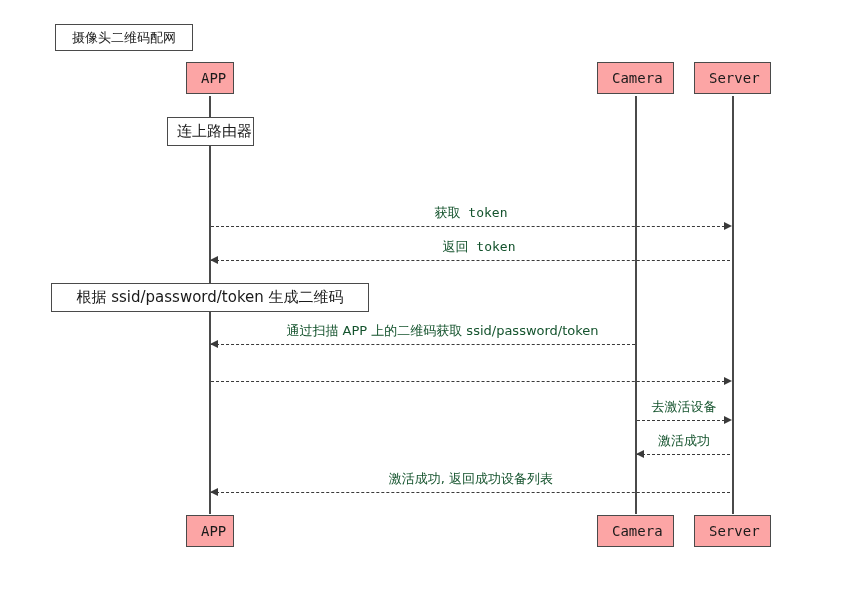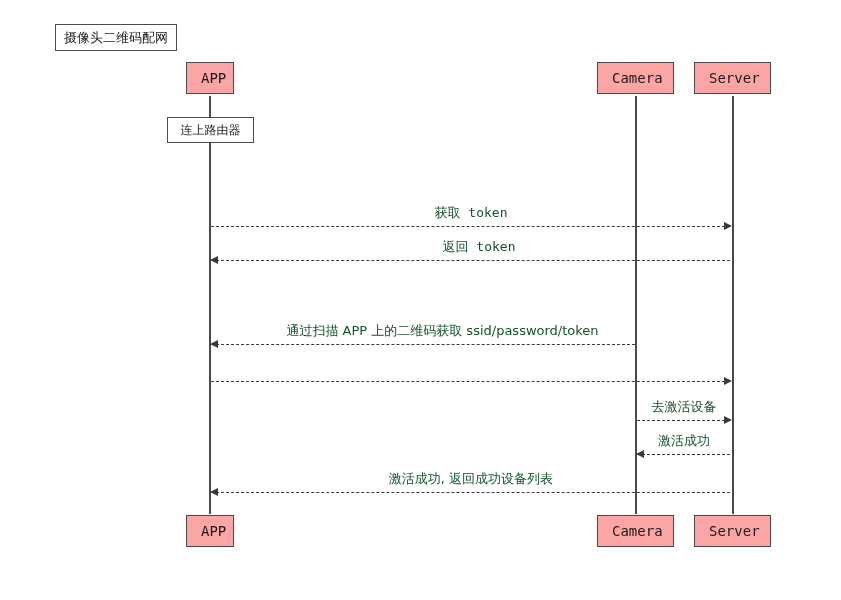--- a/index.html
+++ b/index.html
@@ -25,7 +25,7 @@
     background: #ffffff;
     font-size: 13px;
     line-height: 1;
-    padding: 6px 8px;
+    padding: 6px 16px;
     white-space: nowrap;
     font-family: "DejaVu Sans", "Liberation Sans", sans-serif;
   }

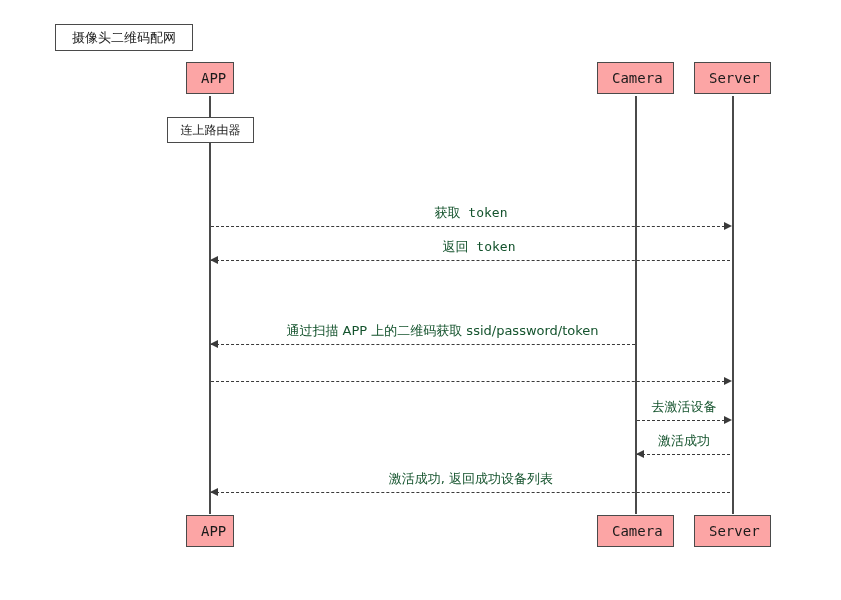--- a/index.html
+++ b/index.html
@@ -52,7 +52,7 @@
     position: absolute;
     border: 1px solid #4a4a4a;
     background: #ffffff;
-    font-size: 12px;
+    font-size: 15px;
     line-height: 1;
     padding: 6px 9px;
     white-space: nowrap;

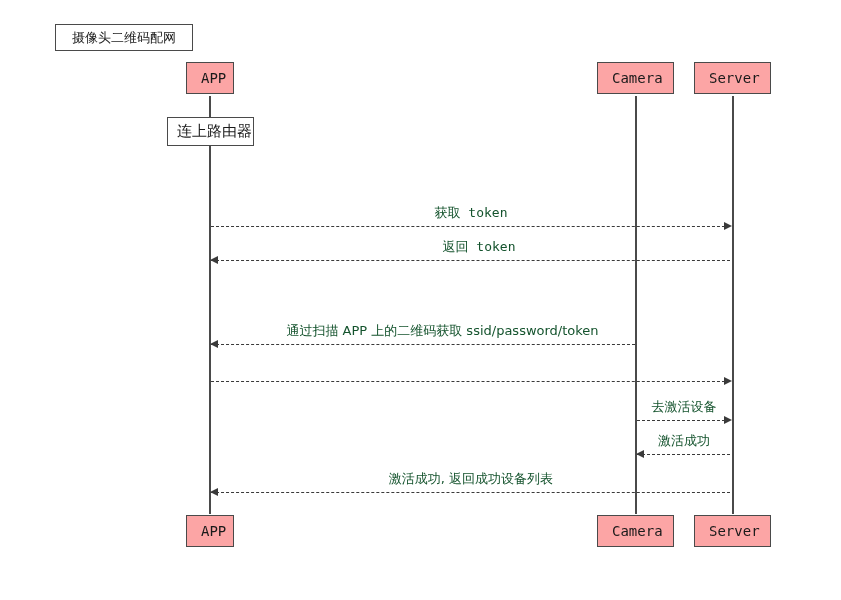--- a/index.html
+++ b/index.html
@@ -122,6 +122,7 @@
   <div class="msg-line" style="left:211px; top:260px; width:519px;"></div>
   <div class="arrowhead left" style="left:210px; top:256px;"></div>
 
+  <div class="note" style="left:51px; top:283px; width:318px;">根据 ssid/password/token 生成二维码</div>
 
   <div class="msg-label" style="left:213px; top:324px; width:459px;">通过扫描 APP 上的二维码获取 ssid/password/token</div>
   <div class="msg-line" style="left:211px; top:344px; width:424px;"></div>

